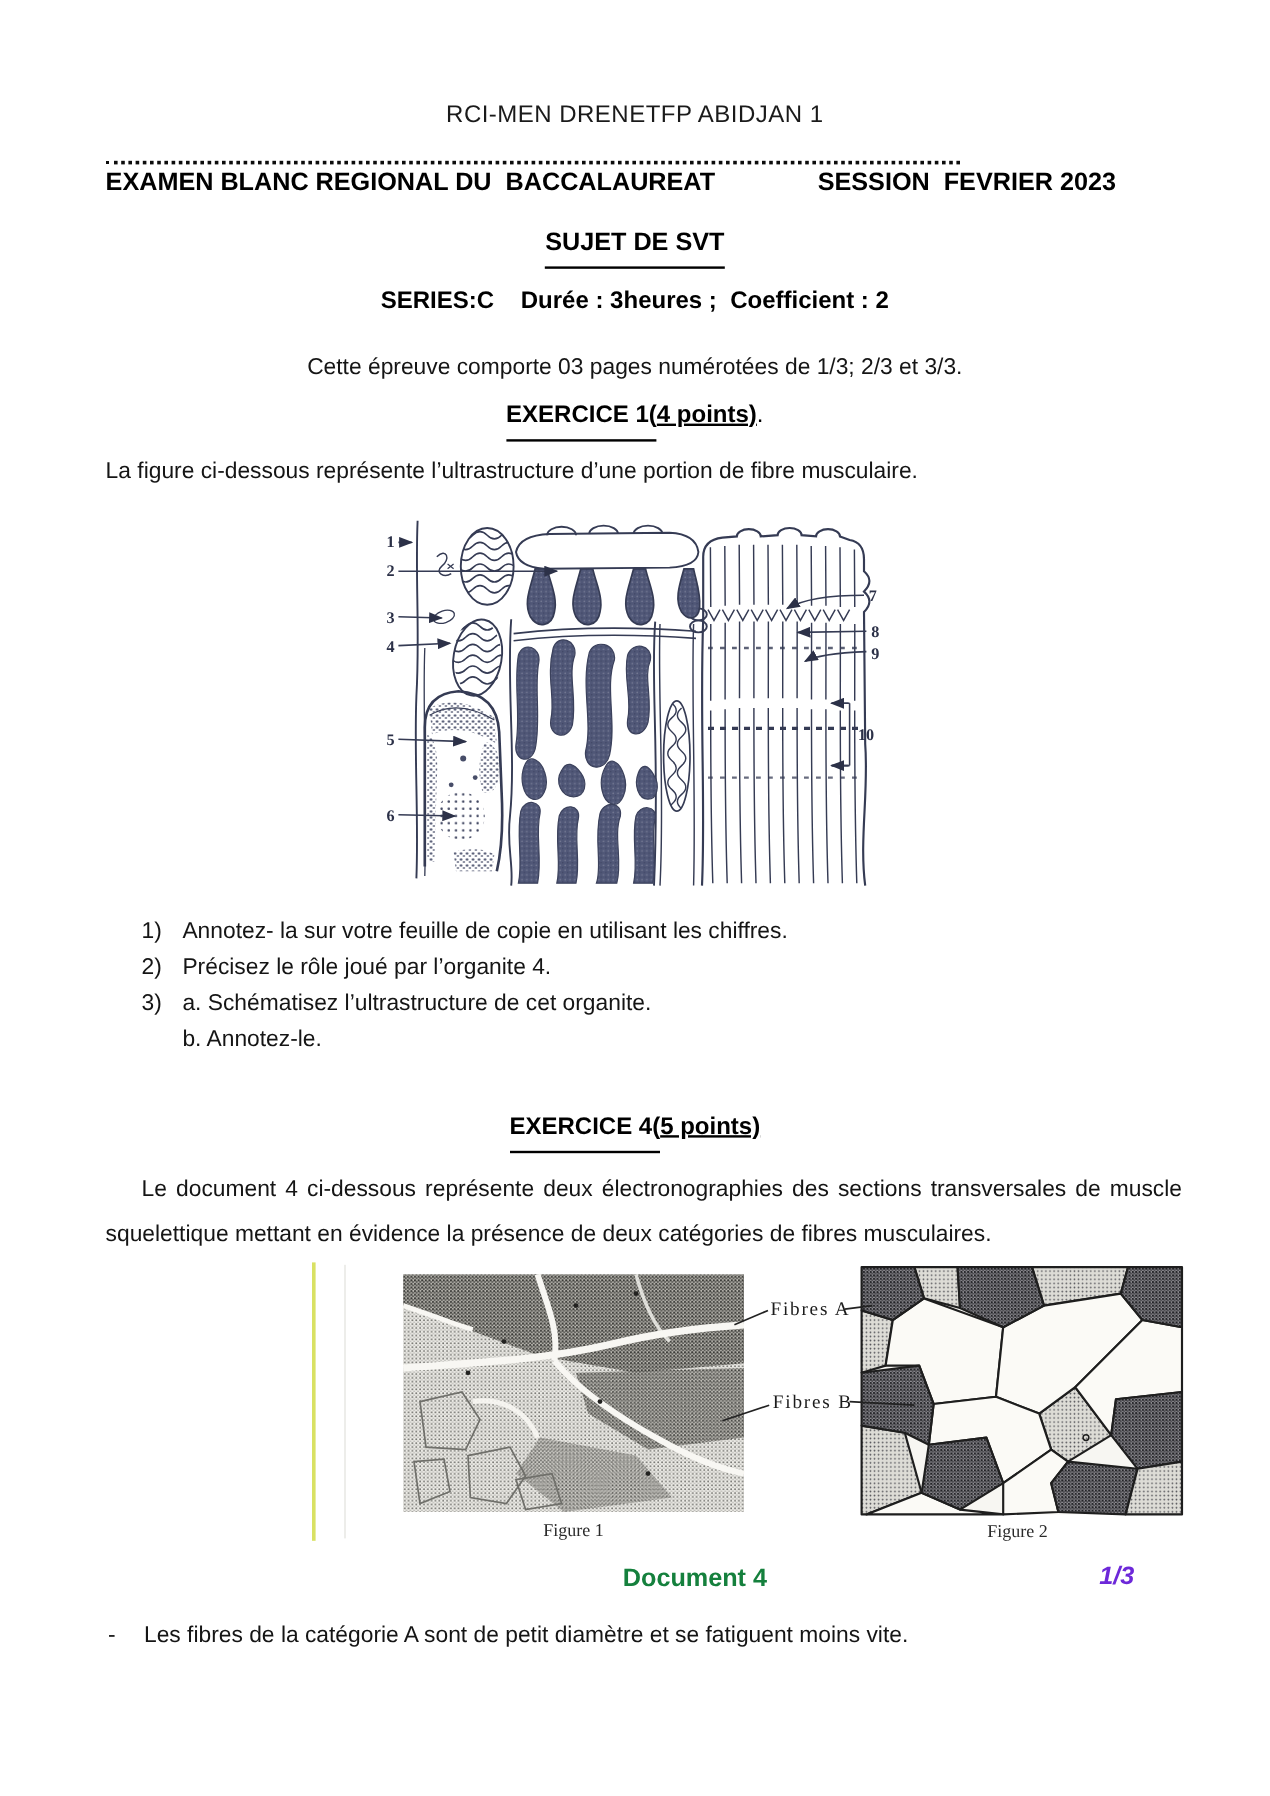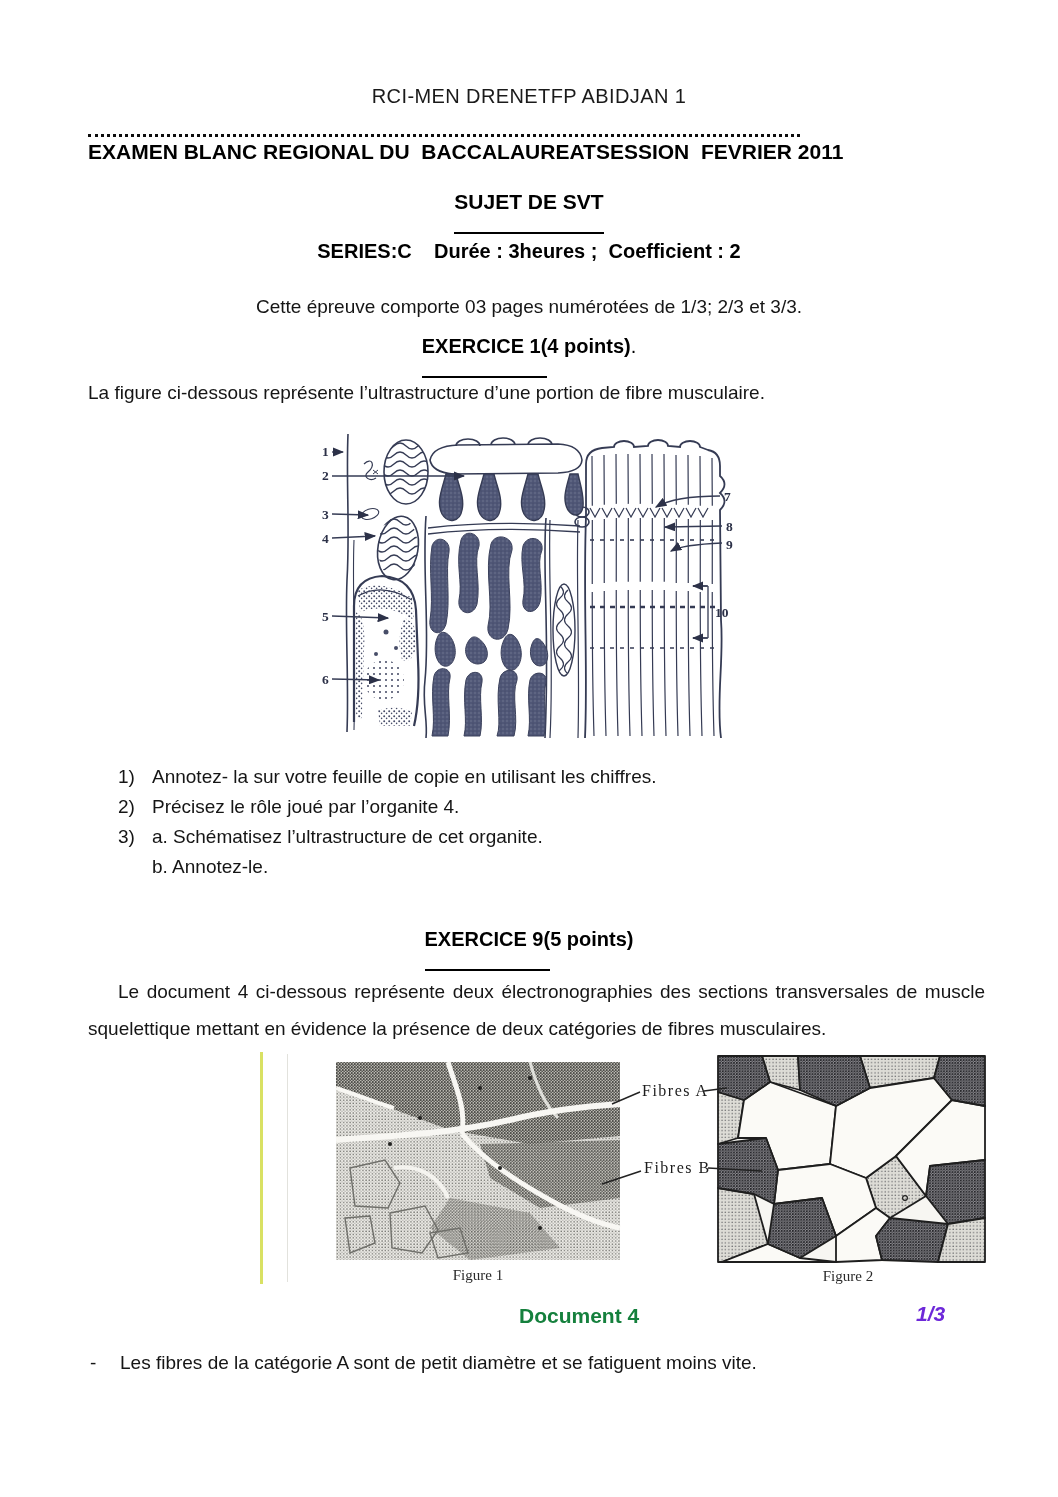--- a/index.html
+++ b/index.html
@@ -13,7 +13,7 @@
   .u{border-bottom:2.5px solid #000;padding-bottom:19px;}
   .hdr-school{top:85px;font-size:20px;letter-spacing:.4px;color:#1a1a1a;}
   .dotline{top:120px;left:88px;width:712px;height:14px;border-bottom:3px dotted #0c0c0c;}
-  .examrow{top:140px;left:88px;width:842px;display:flex;
+  .examrow{top:140px;left:88px;width:842px;display:flex;justify-content:space-between;
            font-size:21px;font-weight:bold;color:#000;white-space:pre;}
   .sujet{top:190px;font-size:21px;}
   .sujet span{white-space:pre;}

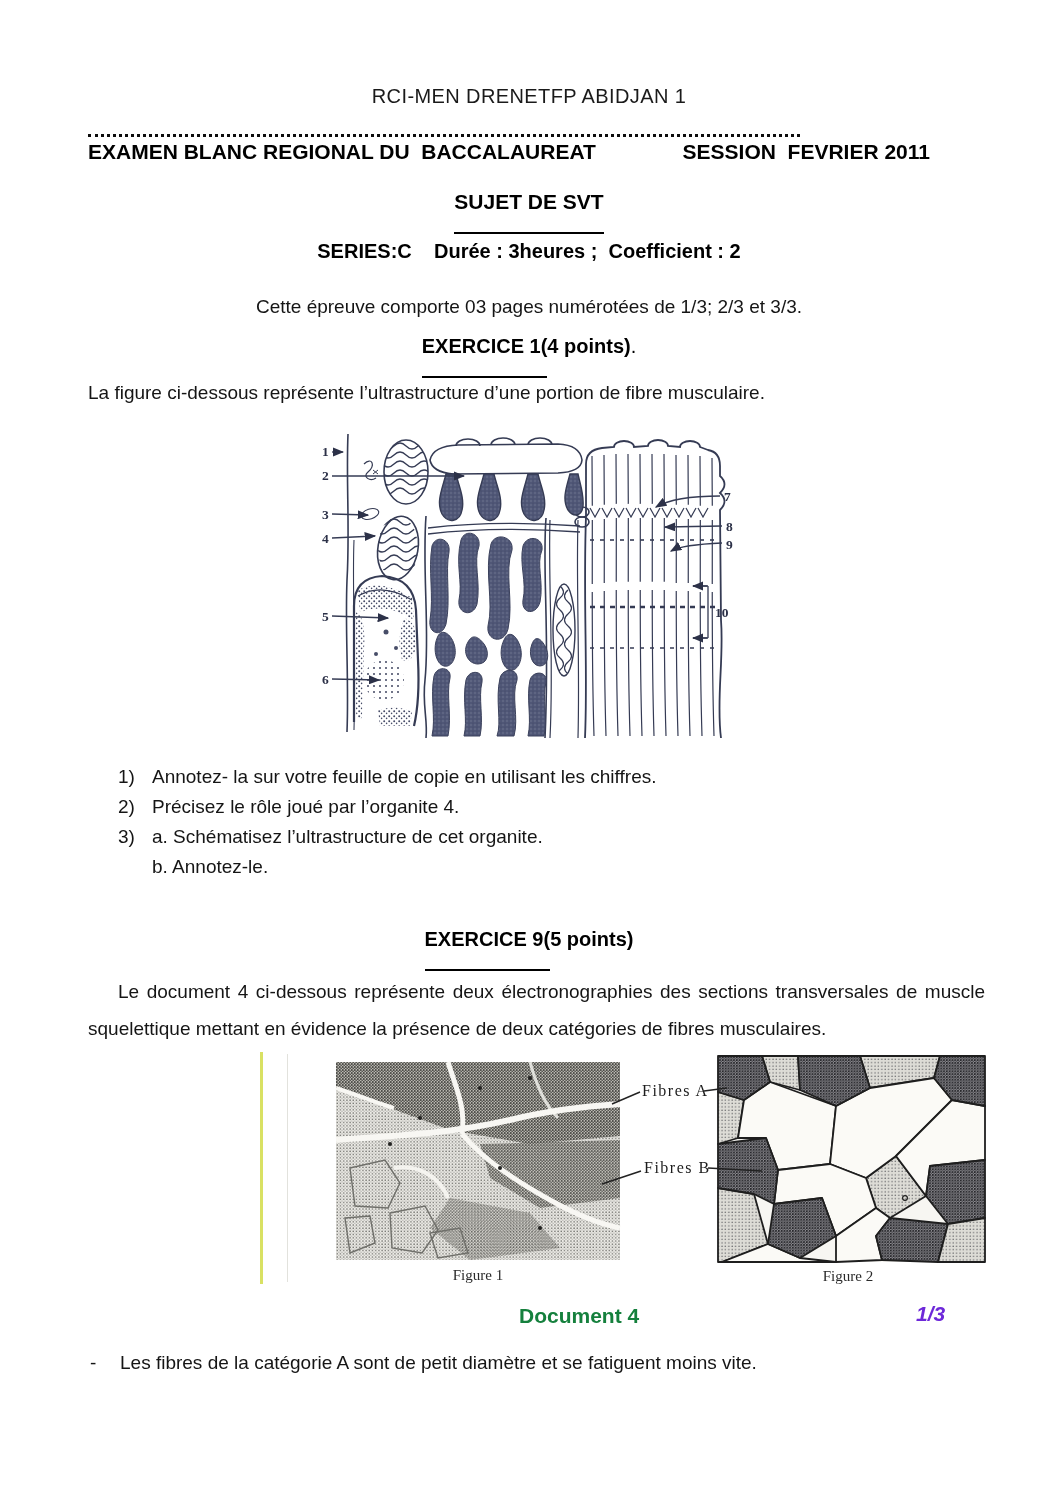--- a/index.html
+++ b/index.html
@@ -52,7 +52,7 @@
 
   <div class="abs examrow">
     <span>EXAMEN BLANC REGIONAL DU  BACCALAUREAT</span>
-    <span>SESSION  FEVRIER 2011</span>
+    <span>SESSION  FEVRIER 2023</span>
   </div>
 
   <div class="abs center sujet b">

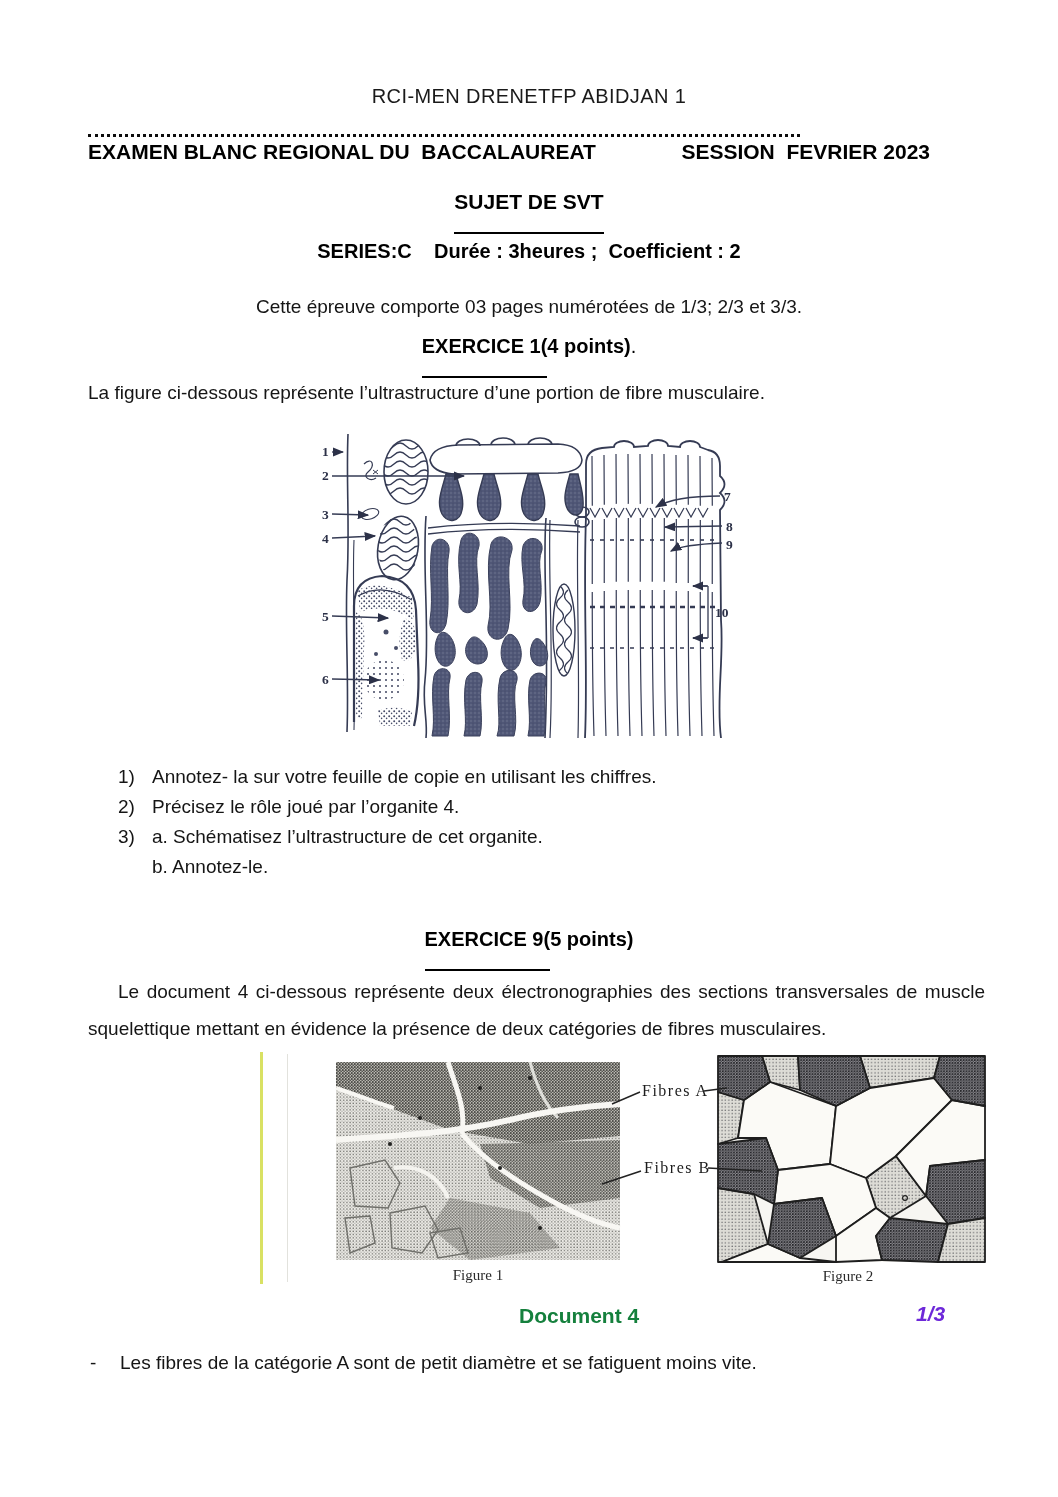--- a/index.html
+++ b/index.html
@@ -10,7 +10,7 @@
   .abs{position:absolute;}
   .center{left:80px;width:898px;text-align:center;}
   .b{font-weight:bold;color:#000;}
-  .u{border-bottom:2.5px solid #000;padding-bottom:19px;}
+  .u{border-bottom:2.5px solid #000;padding-bottom:9px;}
   .hdr-school{top:85px;font-size:20px;letter-spacing:.4px;color:#1a1a1a;}
   .dotline{top:120px;left:88px;width:712px;height:14px;border-bottom:3px dotted #0c0c0c;}
   .examrow{top:140px;left:88px;width:842px;display:flex;justify-content:space-between;

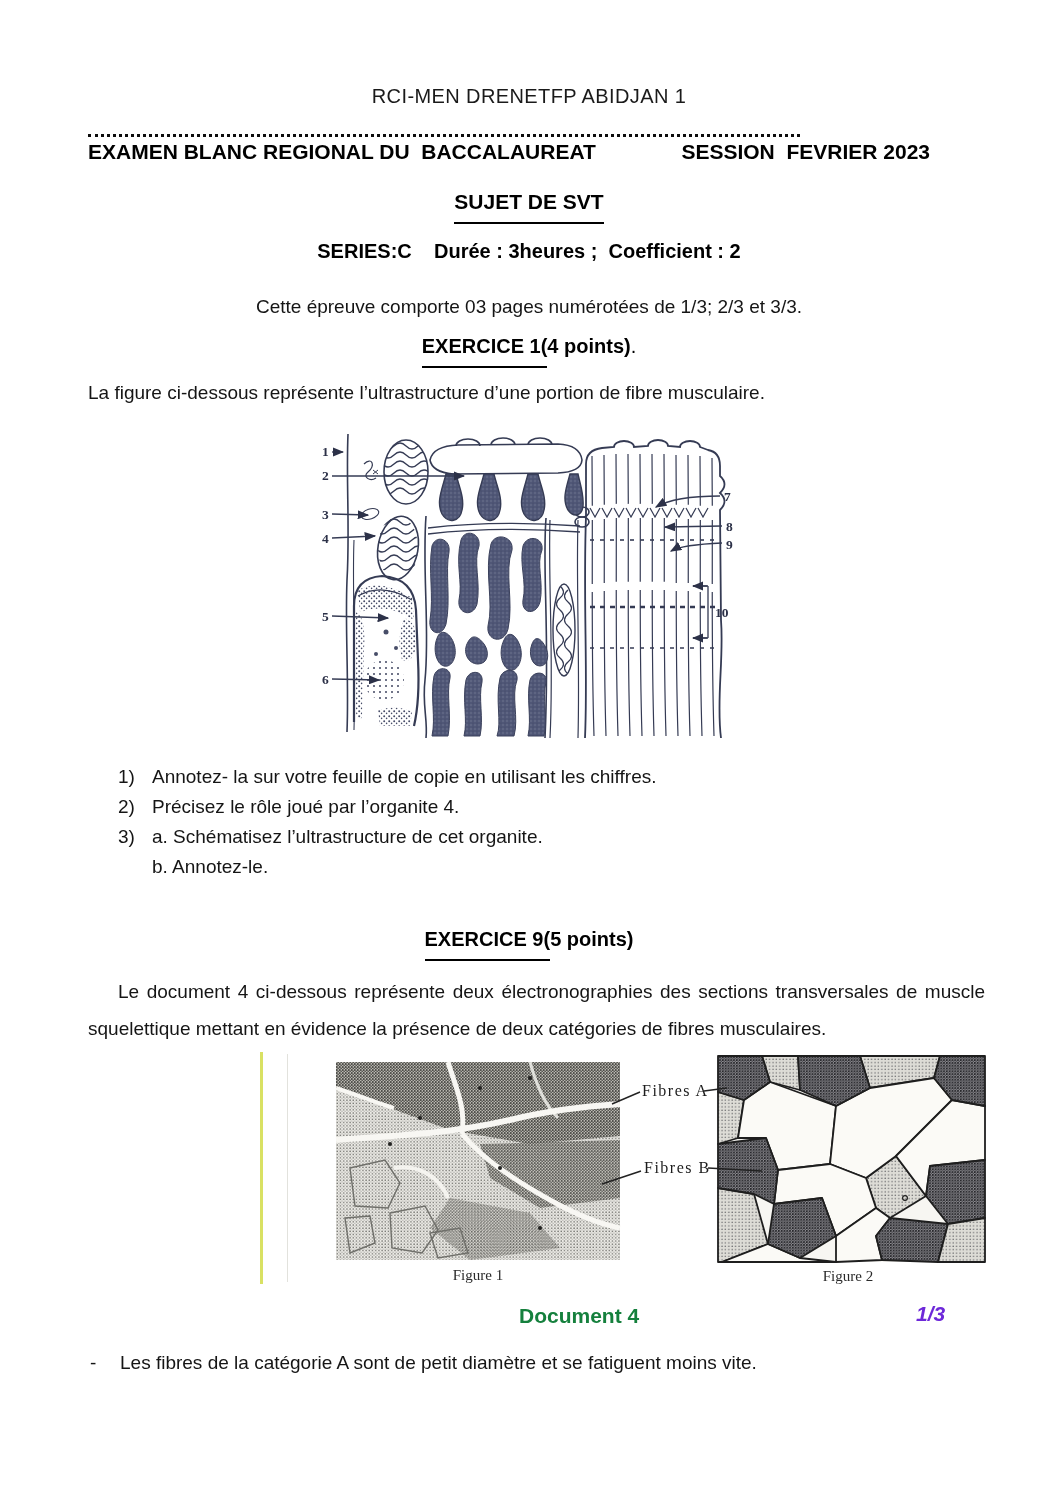--- a/index.html
+++ b/index.html
@@ -20,7 +20,7 @@
   .series{top:240px;font-size:20px;white-space:pre;}
   .note{top:296px;font-size:19px;}
   .exhead{font-size:20px;}
-  .exhead .pts{font-weight:bold;}
+  .exhead .pts{font-weight:bold;text-decoration:underline;}
   .exhead .sfx{font-weight:normal;}
   .ex1head{top:335px;}
   .intro1{top:382px;left:88px;width:890px;font-size:19px;}

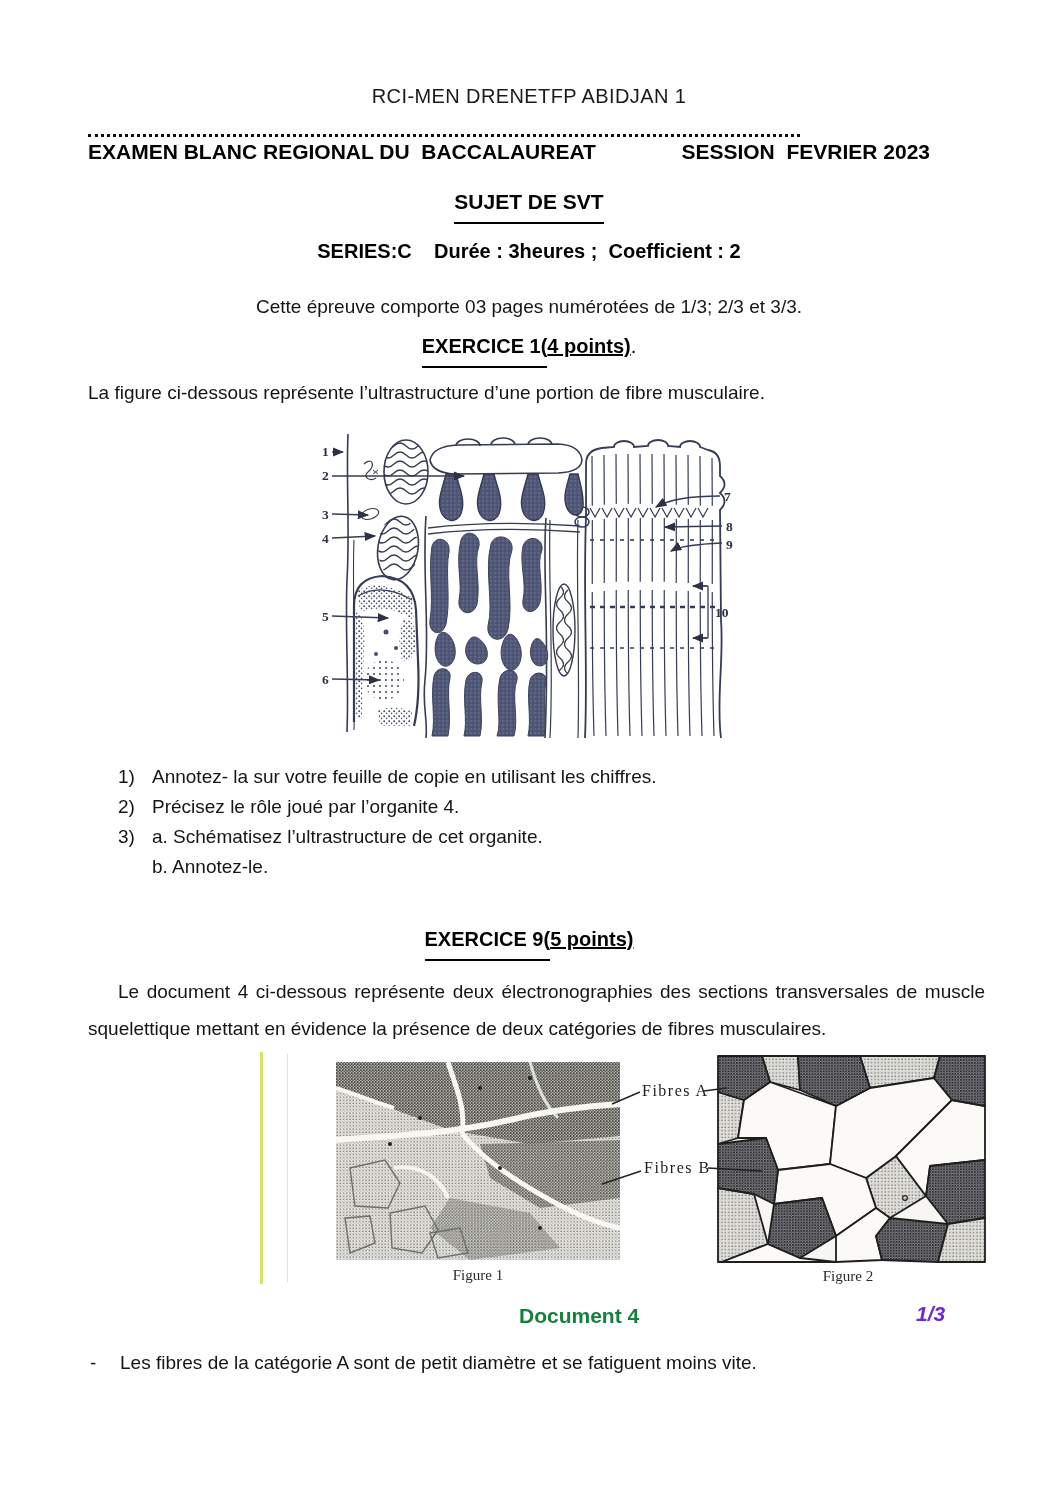--- a/index.html
+++ b/index.html
@@ -252,7 +252,7 @@
   </div>
 
   <div class="abs center exhead ex2head b">
-    <span class="u">EXERCICE 9(</span><span class="pts">5 points)</span><span class="sfx"></span>
+    <span class="u">EXERCICE 4(</span><span class="pts">5 points)</span><span class="sfx"></span>
   </div>
 
   <div class="abs intro2">Le document 4 ci-dessous représente deux électronographies des sections transversales de muscle squelettique mettant en évidence la présence de deux catégories de fibres musculaires.</div>

